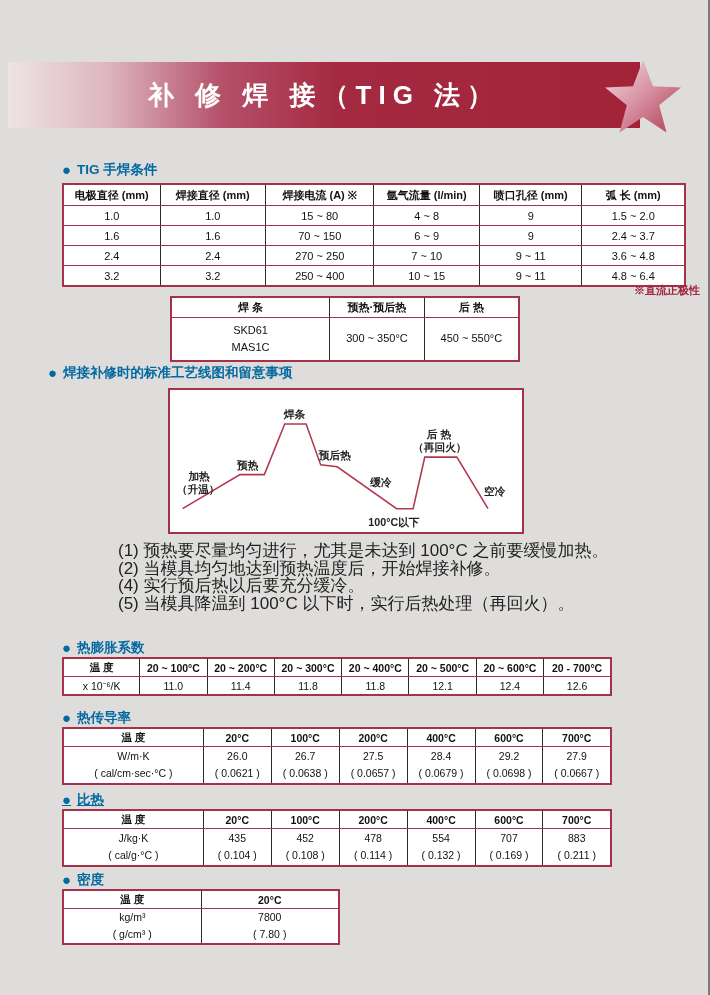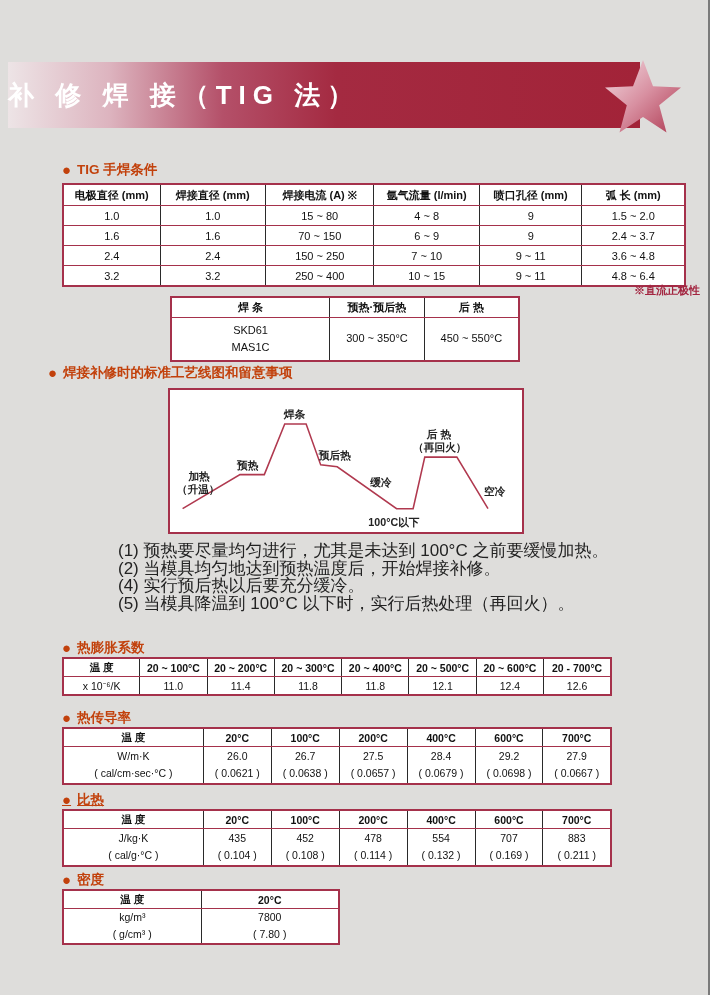--- a/index.html
+++ b/index.html
@@ -18,7 +18,7 @@
   }
   .banner-title {
     display:block; color:#ffffff; font-size:26px; font-weight:bold;
-    letter-spacing:7px; line-height:66px; white-space:nowrap;
+    letter-spacing:7px; text-align:center; line-height:66px; white-space:nowrap;
   }
   .star-wrap { position:absolute; left:592px; top:56px; width:102px; height:80px; }
 

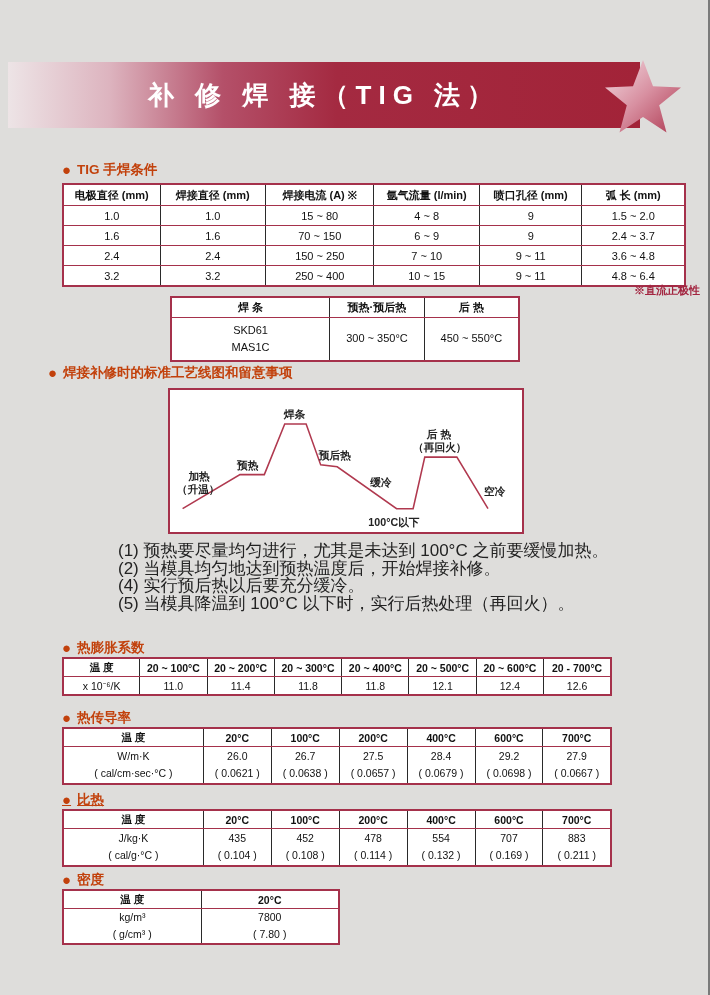--- a/index.html
+++ b/index.html
@@ -23,7 +23,7 @@
   .star-wrap { position:absolute; left:592px; top:56px; width:102px; height:80px; }
 
   
-  .sec { position:absolute; color:#c2410c; font-weight:bold; font-size:13.5px; white-space:nowrap; }
+  .sec { position:absolute; color:#0369a1; font-weight:bold; font-size:13.5px; white-space:nowrap; }
   .sec .bullet { font-size:15px; margin-right:6px; vertical-align:-1px; }
 
   

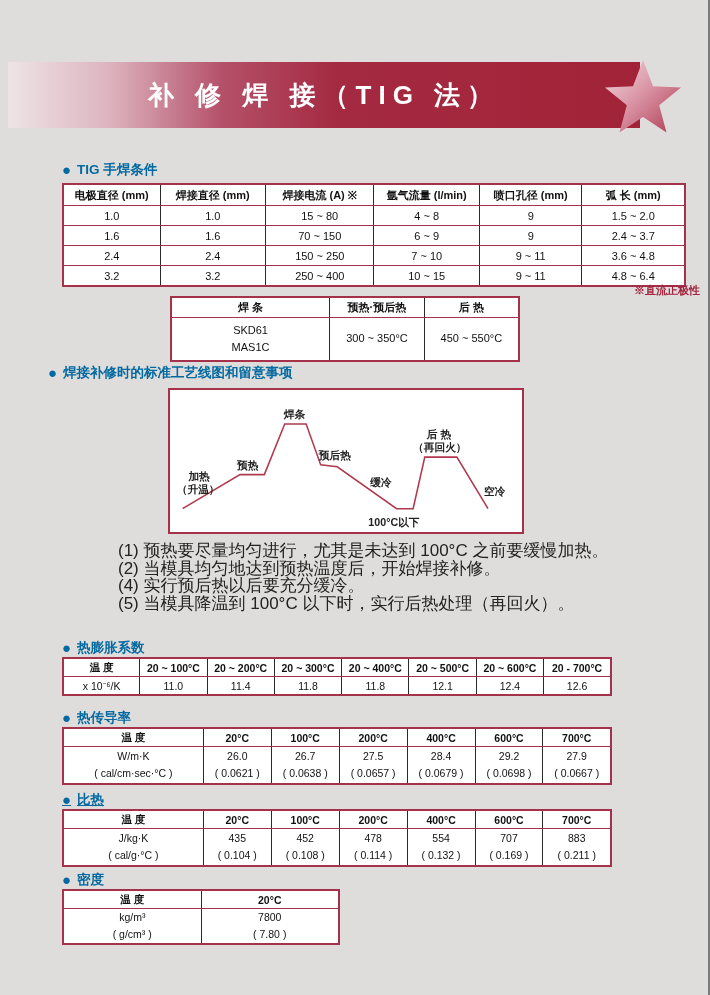--- a/index.html
+++ b/index.html
@@ -139,7 +139,7 @@
         <tr>
           <td>2.4</td>
           <td>2.4</td>
-          <td>150 ~ 250</td>
+          <td>270 ~ 250</td>
           <td>7 ~ 10</td>
           <td>9 ~ 11</td>
           <td>3.6 ~ 4.8</td>

